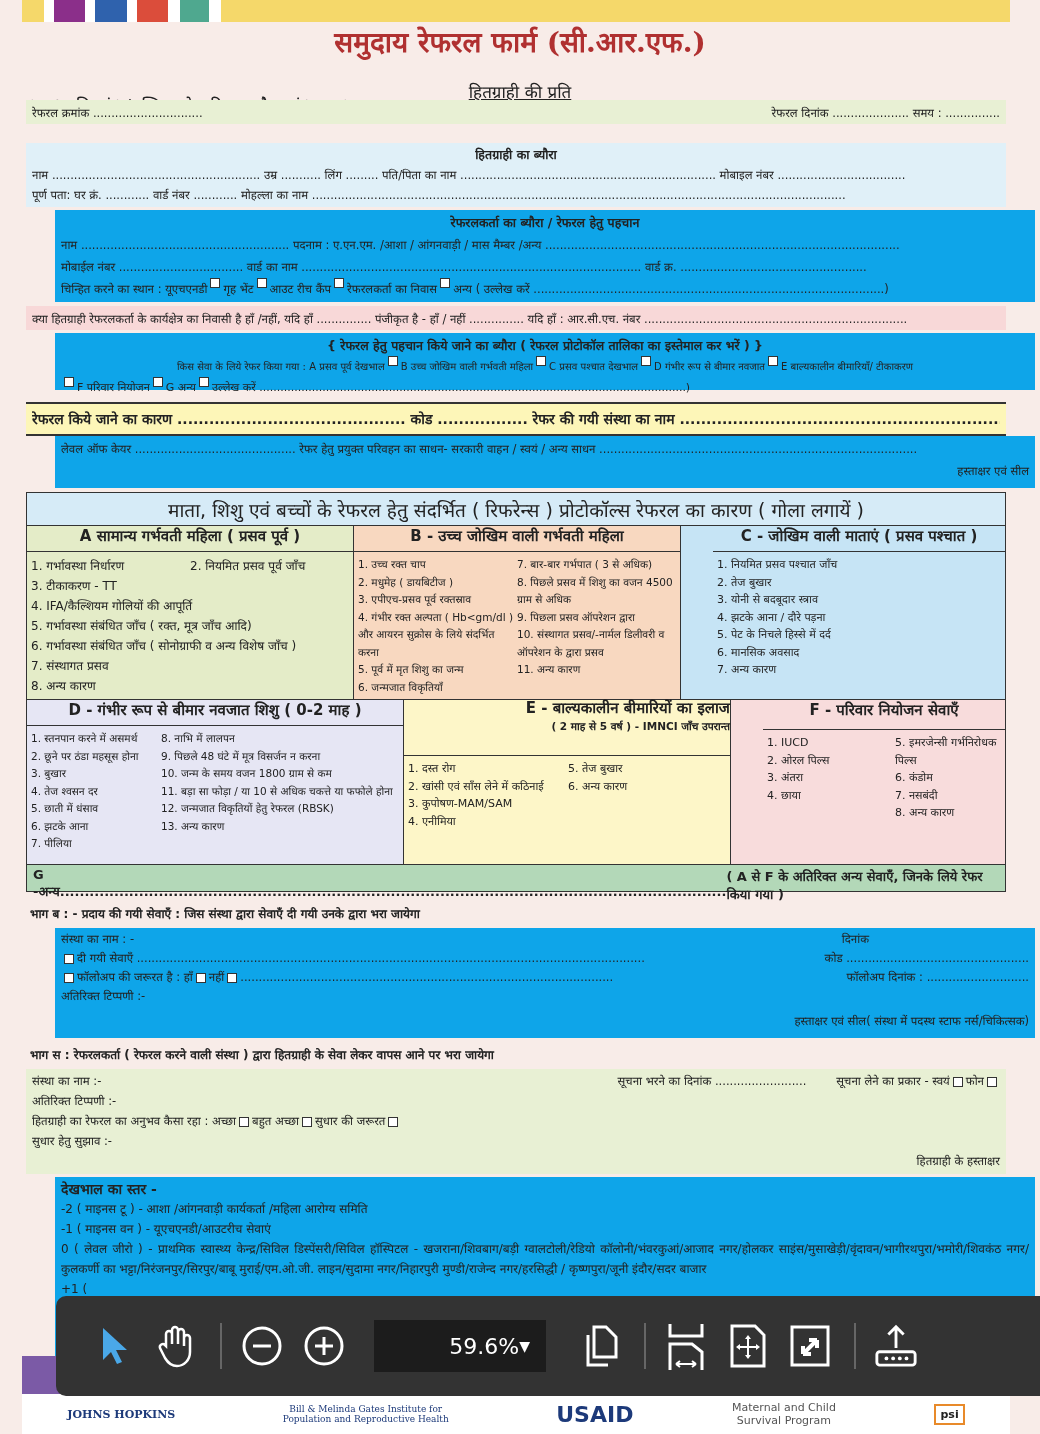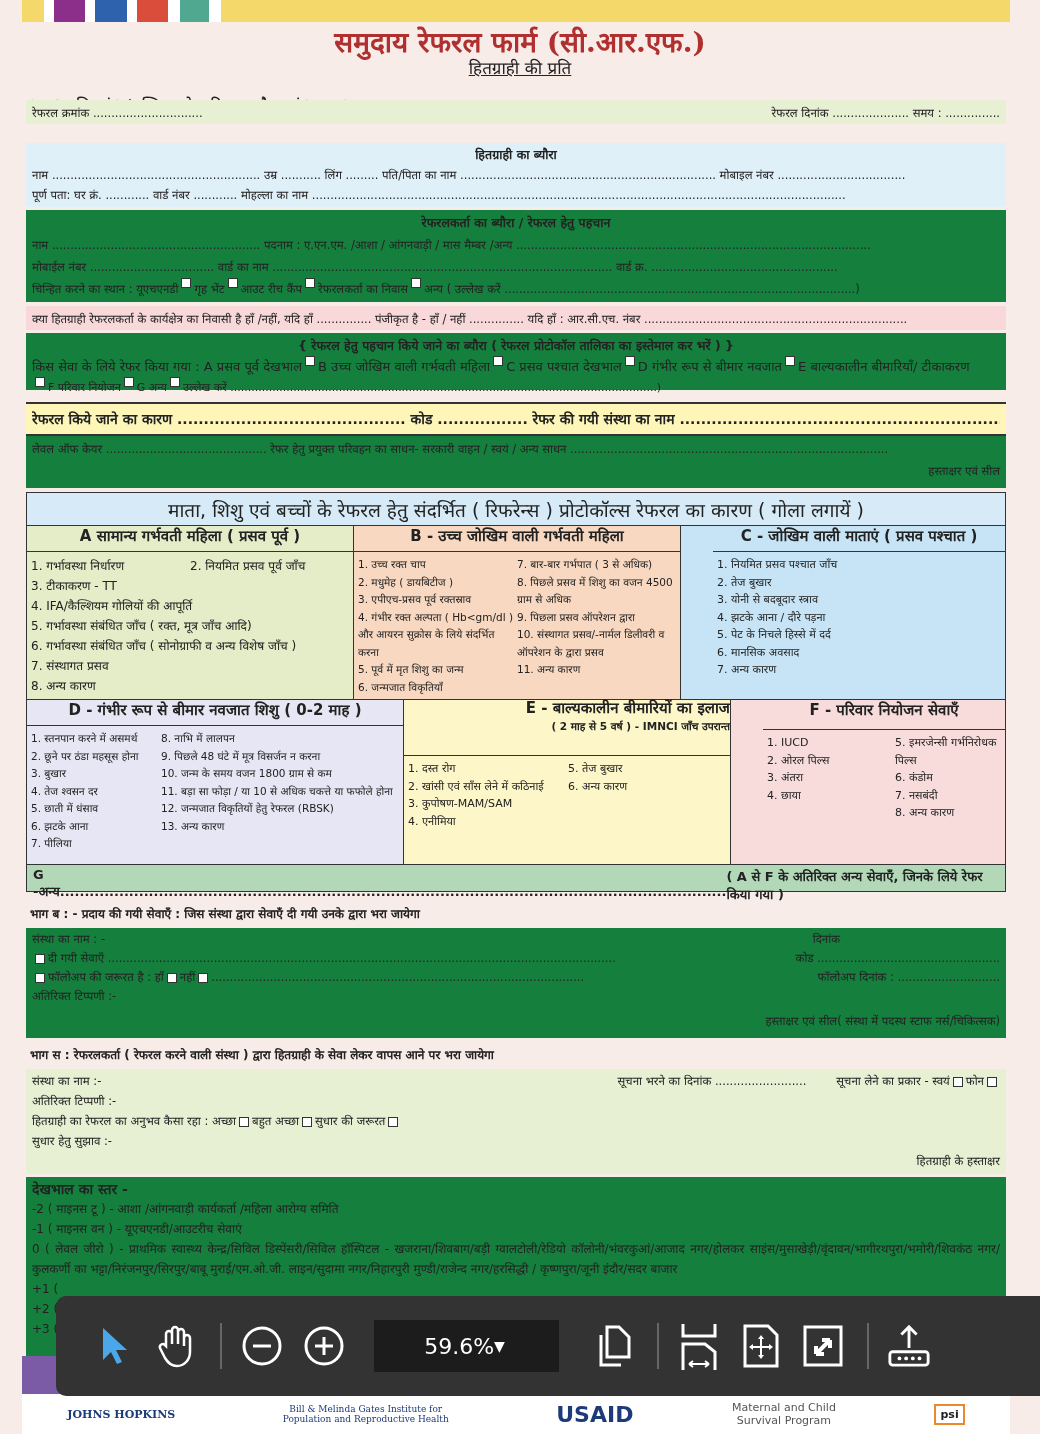--- a/index.html
+++ b/index.html
@@ -7,7 +7,7 @@
   .topbar { position: absolute; top: 0; left: 22px; height: 22px; display: flex; width: 988px; }
   .topbar div { height: 22px; }
   .title { position: absolute; top: 22px; left: 0; width: 1040px; text-align: center; color: #b03030; font-size: 28px; font-weight: bold; font-family: "DejaVu Serif", serif; }
-  .subtitle { position: absolute; top: 56px; left: 0; width: 1040px; text-align: center; font-size: 17px; text-decoration: underline; font-family: "DejaVu Serif", serif; }
+  .subtitle { position: absolute; top: 80px; left: 0; width: 1040px; text-align: center; font-size: 17px; text-decoration: underline; font-family: "DejaVu Serif", serif; }
   .section-head { position: absolute; left: 30px; font-size: 12.5px; font-weight: bold; }
   .blk { position: absolute; left: 26px; width: 980px; font-size: 11.5px; padding: 2px 6px; line-height: 22px; }
   .row { display: flex; justify-content: space-between; white-space: nowrap; overflow: hidden; }

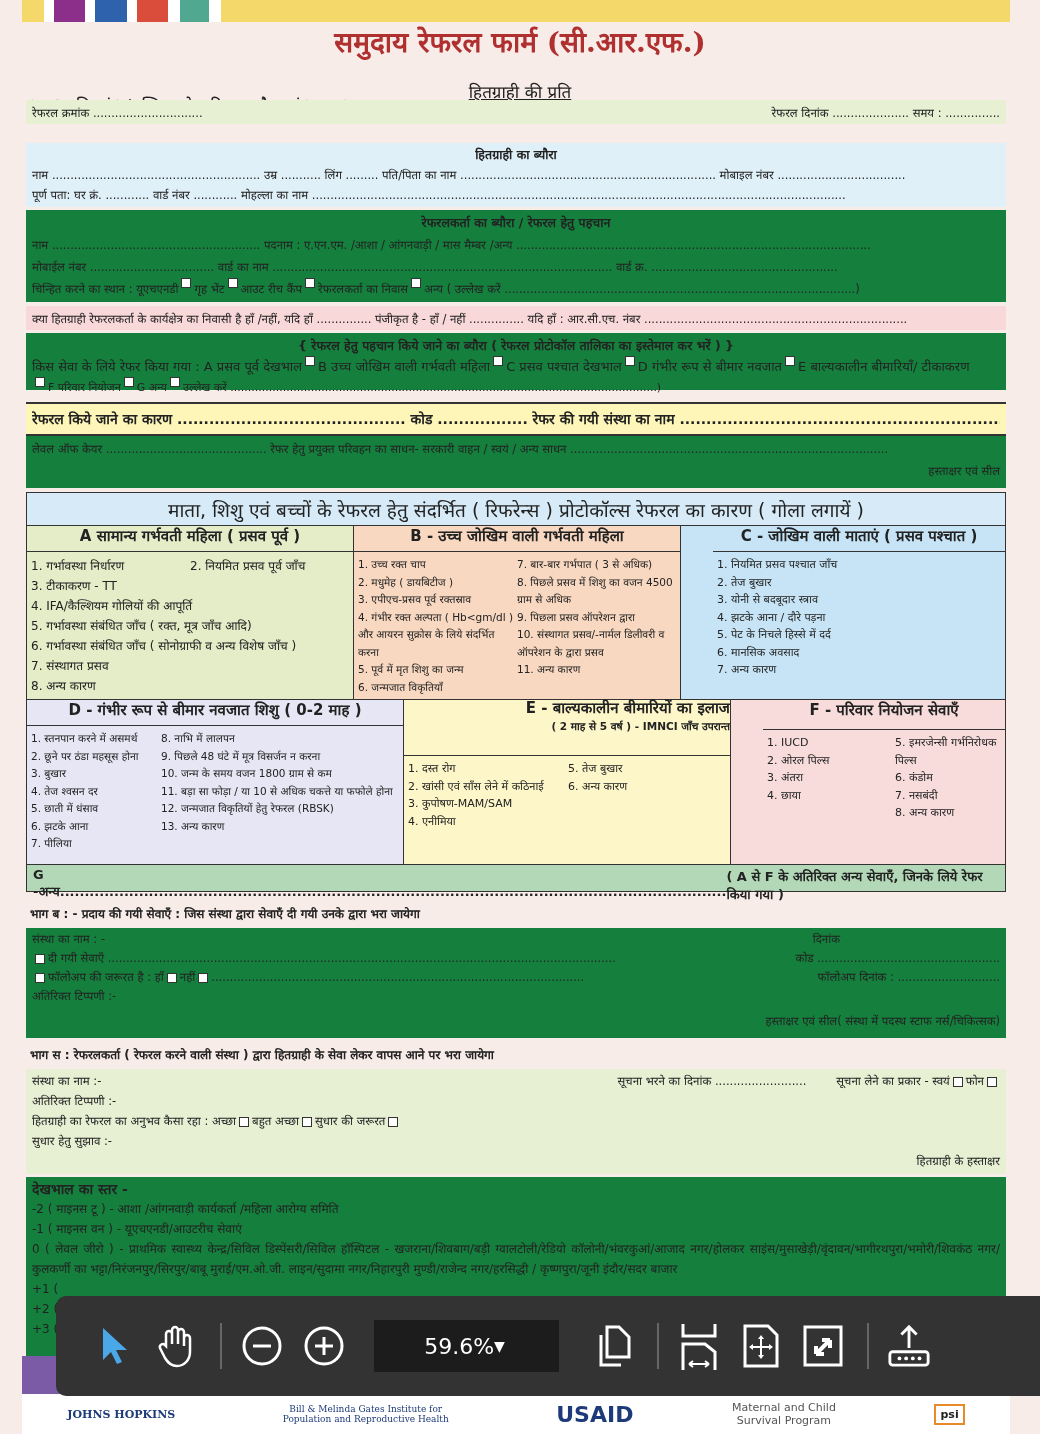--- a/index.html
+++ b/index.html
@@ -14,7 +14,7 @@
   .ctr { text-align: center; font-weight: bold; font-size: 12.5px; }
   .green { background: #e8f0d4; }
   .blue { background: #e0f0f8; }
-  .peach { background: #15803d; }
+  .peach { background: #0ea5e9; margin-left: 29px; }
   .pink { background: #f8d8d8; }
   .yellow { background: #fdf6b8; }
   .box { display: inline-block; width: 10px; height: 10px; border: 1px solid #333; vertical-align: middle; margin: 0 3px; background: #fff; }

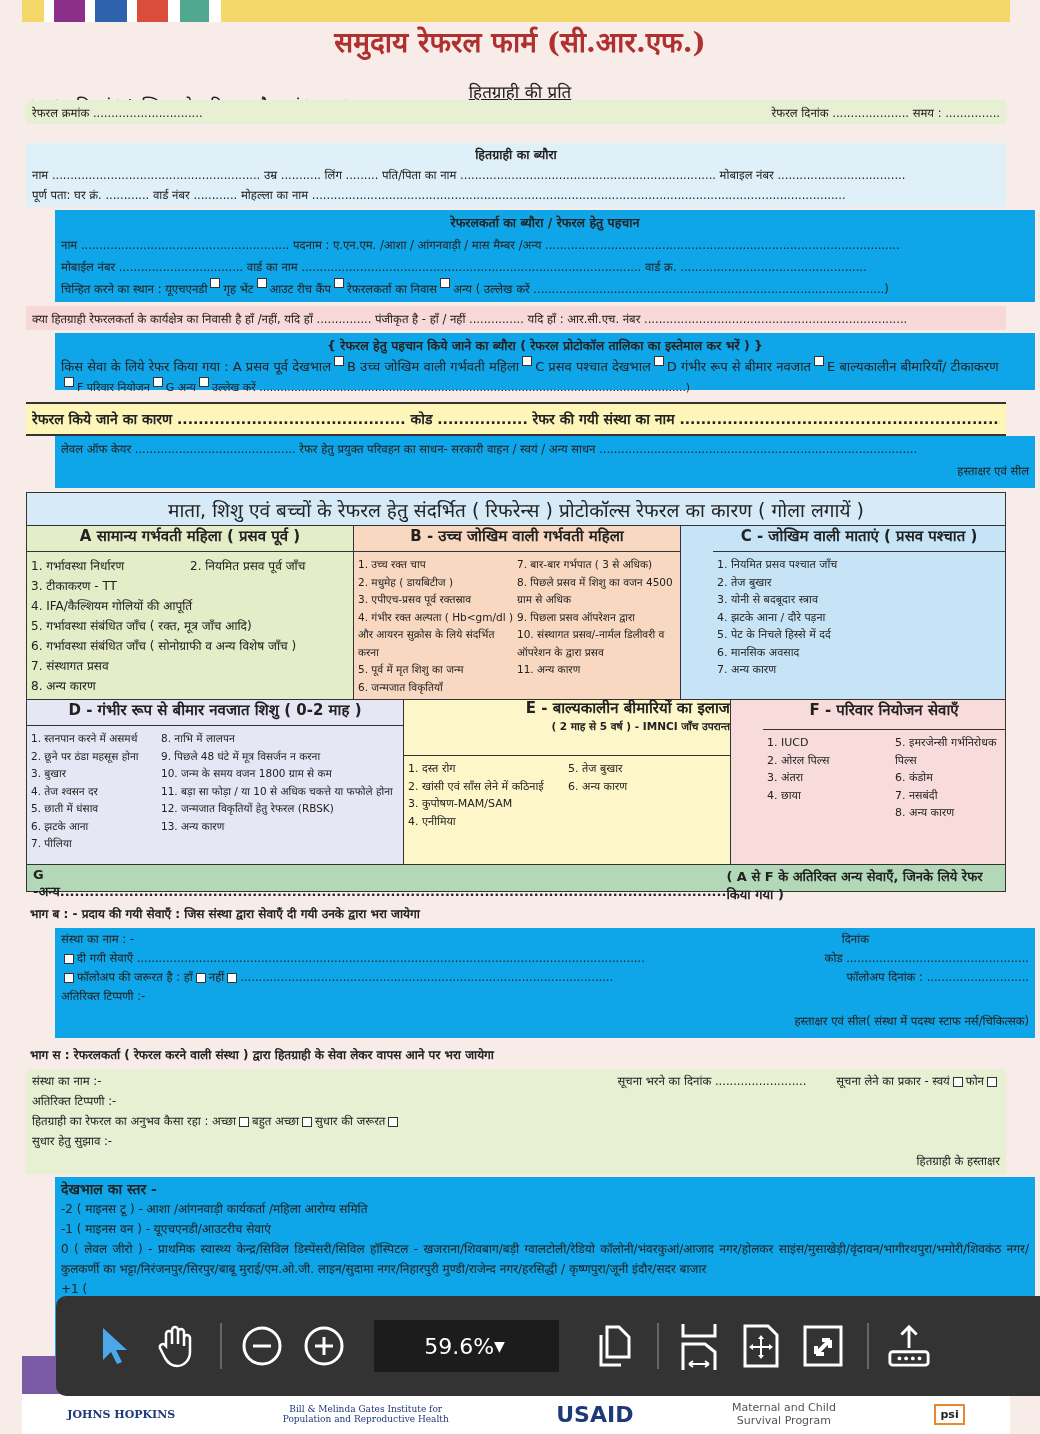--- a/index.html
+++ b/index.html
@@ -90,7 +90,7 @@
 
 <div class="blk peach" style="top:333px;height:57px;line-height:21px">
   <div class="ctr">{ रेफरल हेतु पहचान किये जाने का ब्यौरा ( रेफरल प्रोटोकॉल तालिका का इस्तेमाल कर भरें ) }</div>
-  <div class="row" style="justify-content:flex-start;font-size:13px">
+  <div class="row" style="justify-content:center;font-size:10px">
     <span>किस सेवा के लिये रेफर किया गया :</span>&nbsp;
     <span>A प्रसव पूर्व देखभाल</span><span class="box"></span>
     <span>B उच्च जोखिम वाली गर्भवती महिला</span><span class="box"></span>

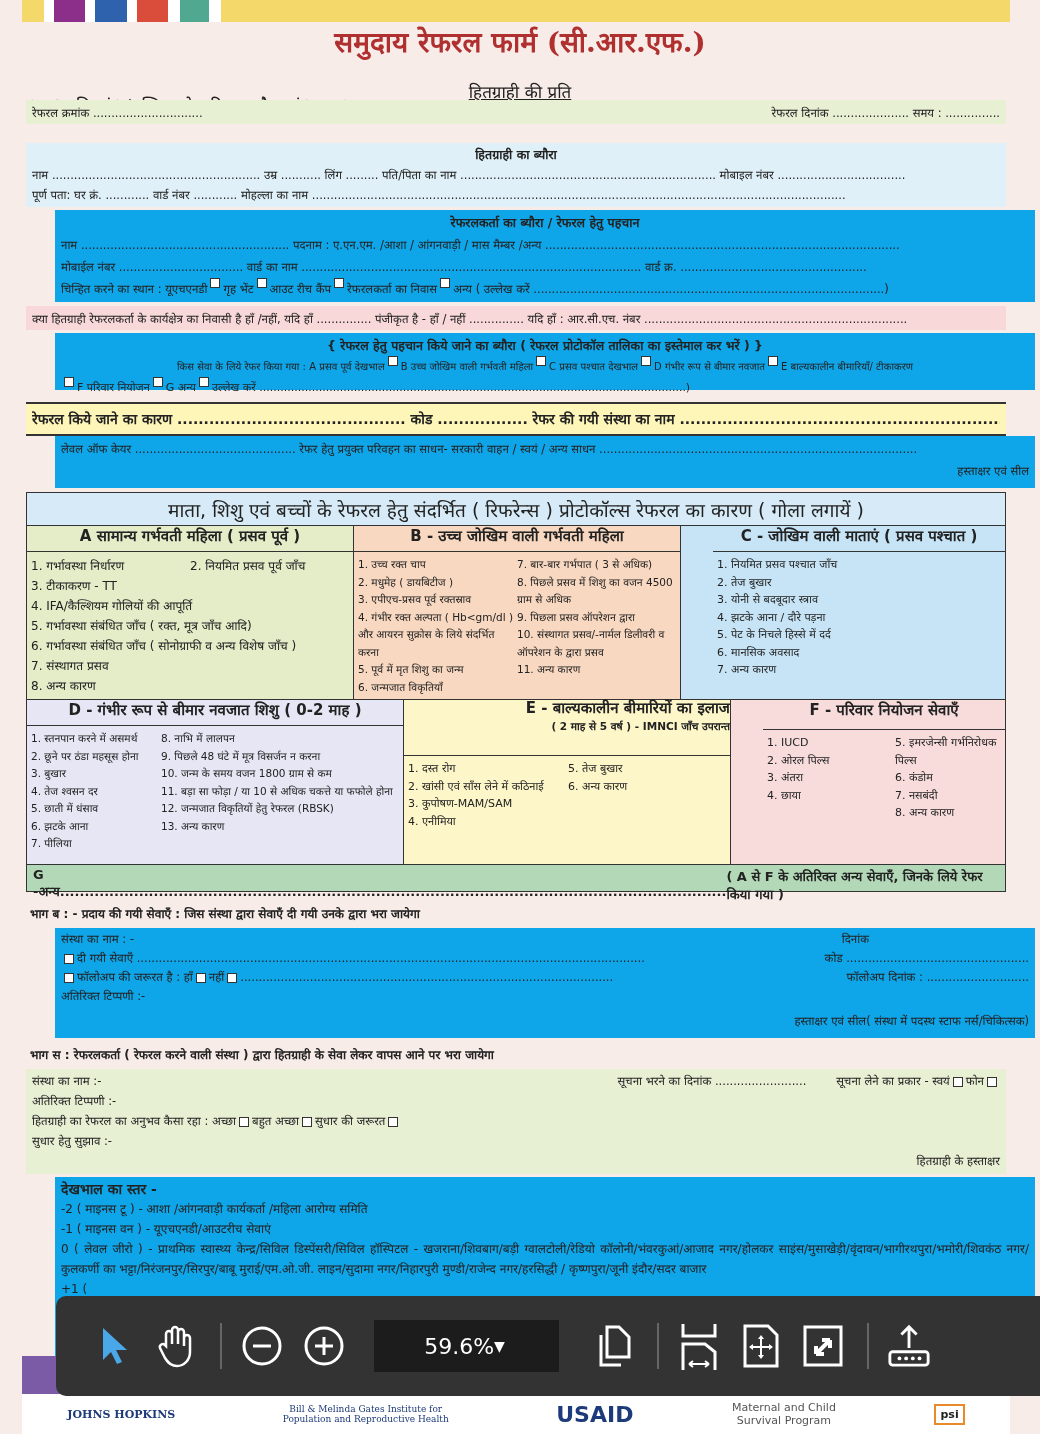--- a/index.html
+++ b/index.html
@@ -31,7 +31,7 @@
   .toolbar { position: absolute; left: 56px; top: 1296px; width: 984px; height: 100px; background: #333333; border-radius: 10px 0 0 10px; display: flex; align-items: center; padding-left: 36px; gap: 0; }
   .tb-icon { width: 44px; height: 44px; display: flex; align-items: center; justify-content: center; margin-right: 18px; }
   .tb-sep { width: 2px; height: 46px; background: #666; margin: 0 18px 0 4px; }
-  .zoombox { background: #1c1c1c; width: 185px; height: 52px; display: flex; align-items: center; justify-content: center; padding: 0 16px 0 12px; color: #fff; font-size: 22px; margin-right: 32px; }
+  .zoombox { background: #1c1c1c; width: 172px; height: 52px; display: flex; align-items: center; justify-content: flex-end; padding: 0 16px 0 12px; color: #fff; font-size: 22px; margin-right: 32px; }
   .footer { position: absolute; left: 22px; top: 1394px; width: 988px; height: 40px; background: #fff; display: flex; align-items: center; justify-content: space-around; font-size: 11px; }
   .purple-strip { position: absolute; left: 22px; top: 1356px; width: 988px; height: 38px; background: #7b5aa6; }
 </style>

